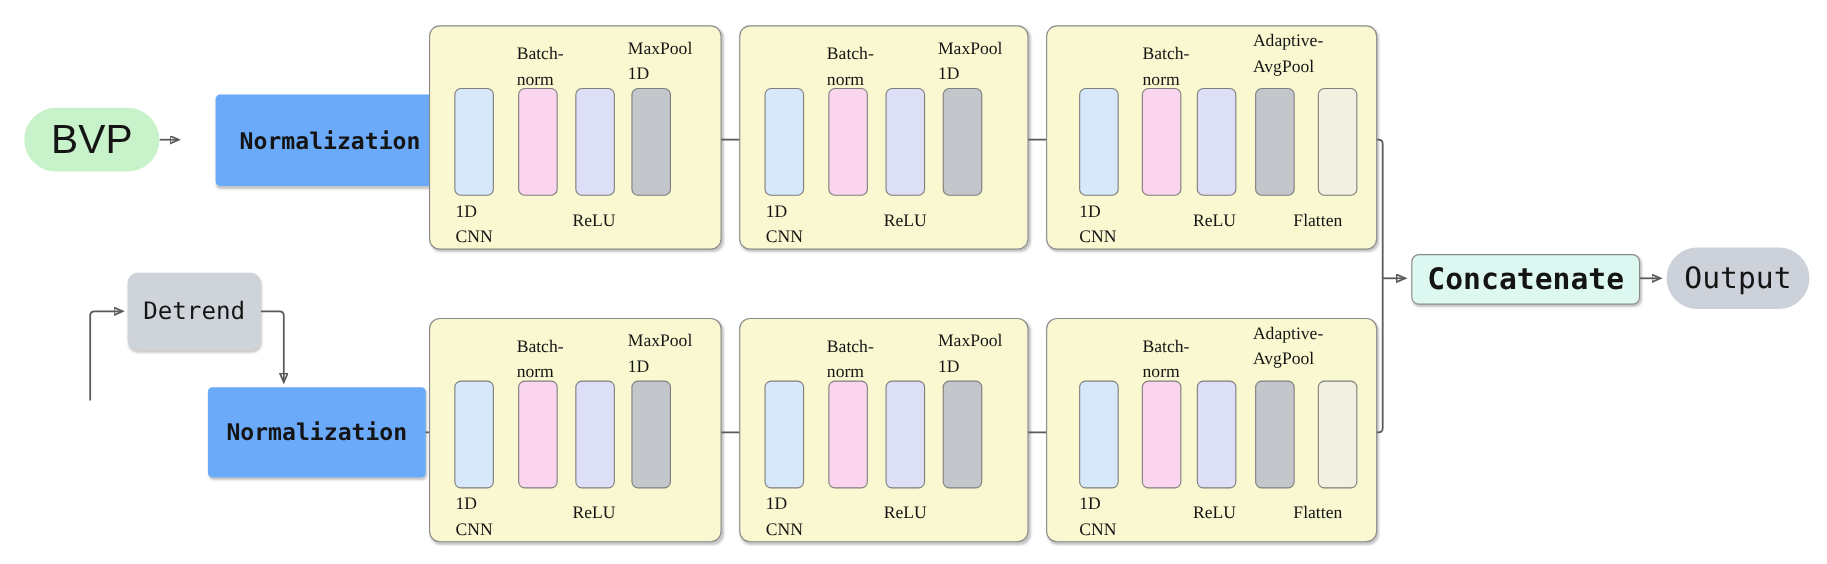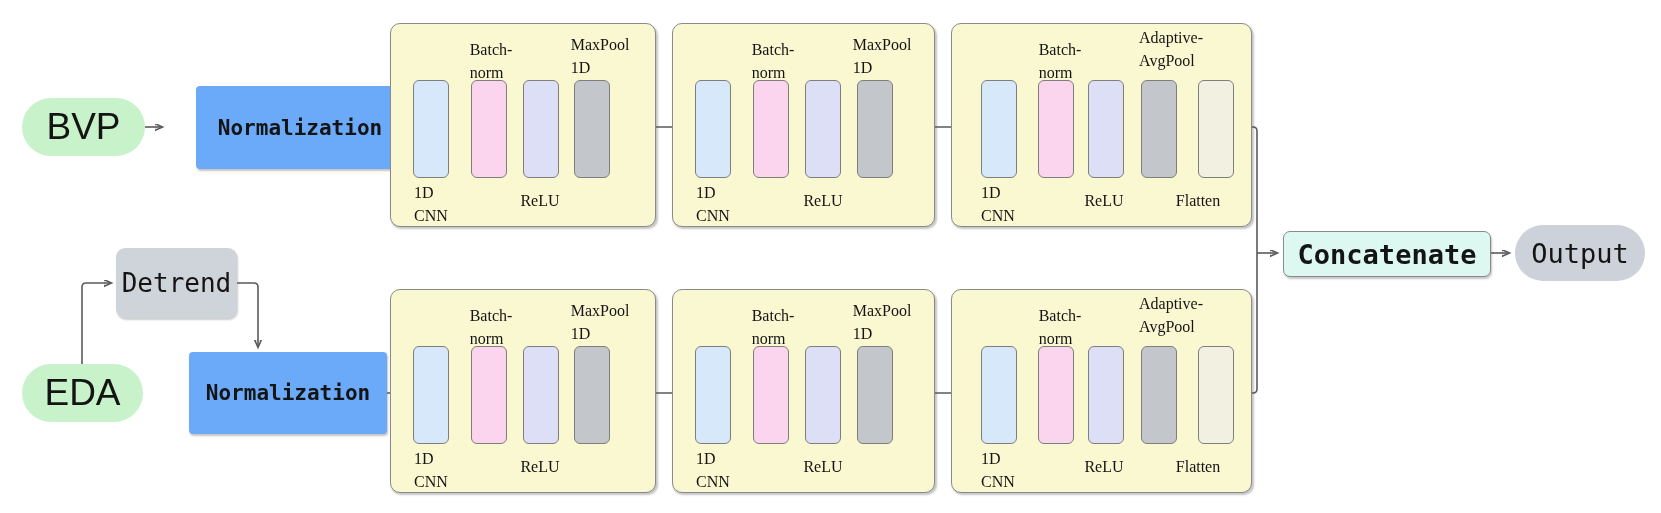--- a/index.html
+++ b/index.html
@@ -39,7 +39,7 @@
     font-weight:bold;font-size:21px;box-shadow:1px 2px 2px rgba(90,90,90,0.35);margin-left:29px;
   }
   .detrend{
-    background:var(--detrend-box);border-radius:9px;font-size:26px;
+    background:var(--detrend-box);border-radius:9px;font-size:22px;
     box-shadow:1px 2px 2px rgba(90,90,90,0.3);
   }
   .concat{

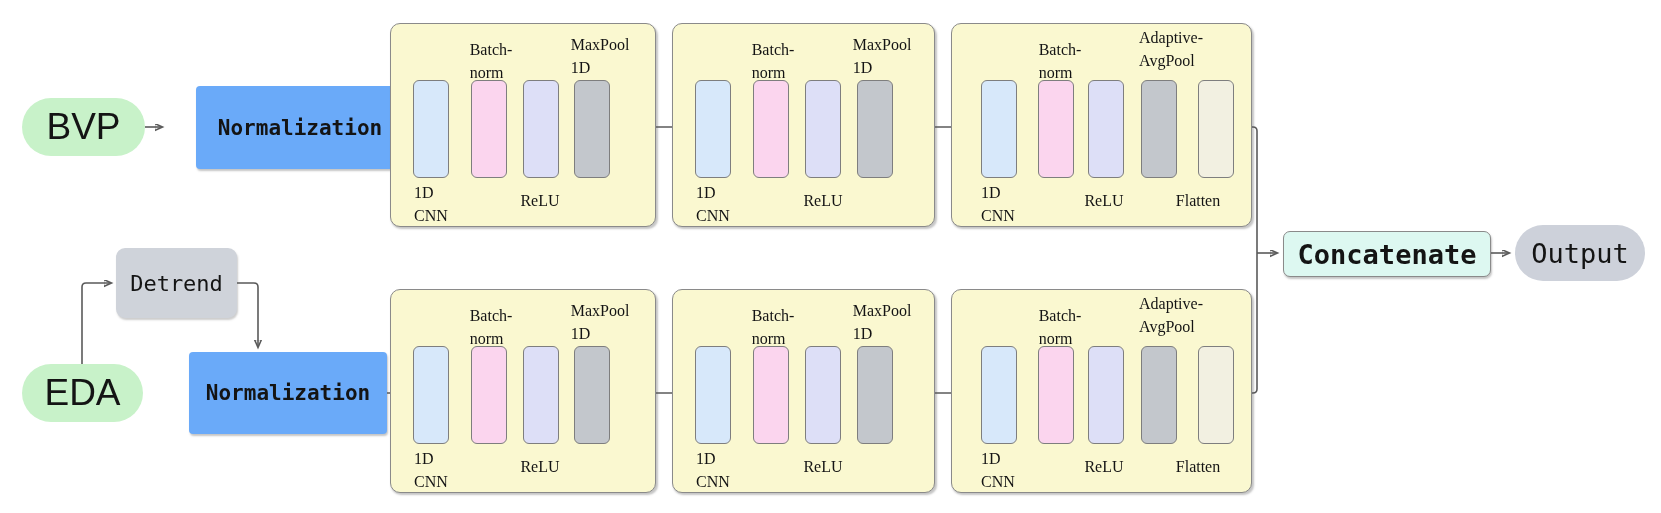--- a/index.html
+++ b/index.html
@@ -121,7 +121,6 @@
 
   <div class="box detrend" style="left:116px;top:248px;width:121px;height:70px;">Detrend</div>
 
-  <div class="pill green" style="left:22px;top:364px;width:121px;height:58px;">EDA</div>
 
   <div class="box norm" style="left:160px;top:352px;width:198px;height:82px;">Normalization</div>
 

